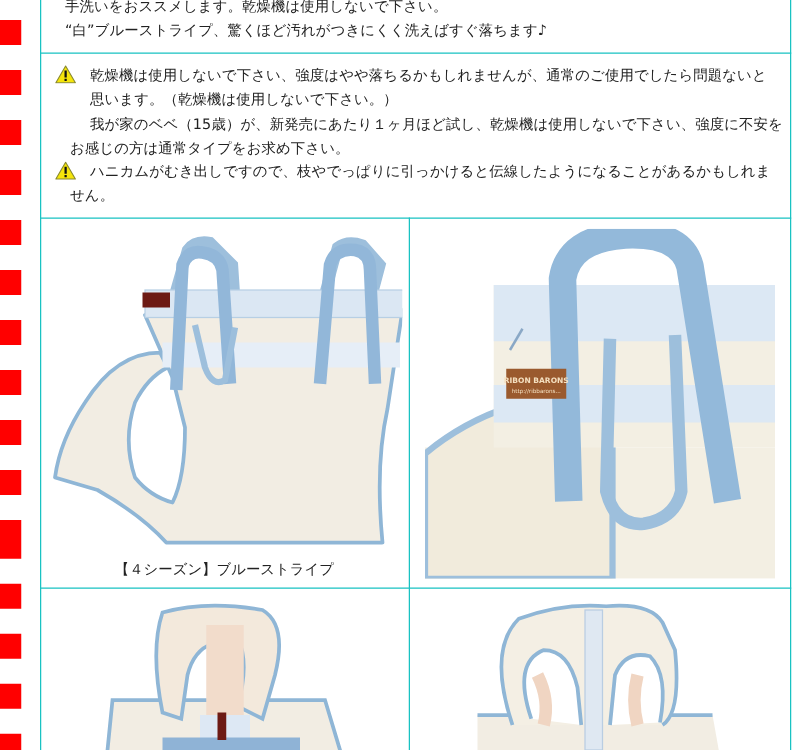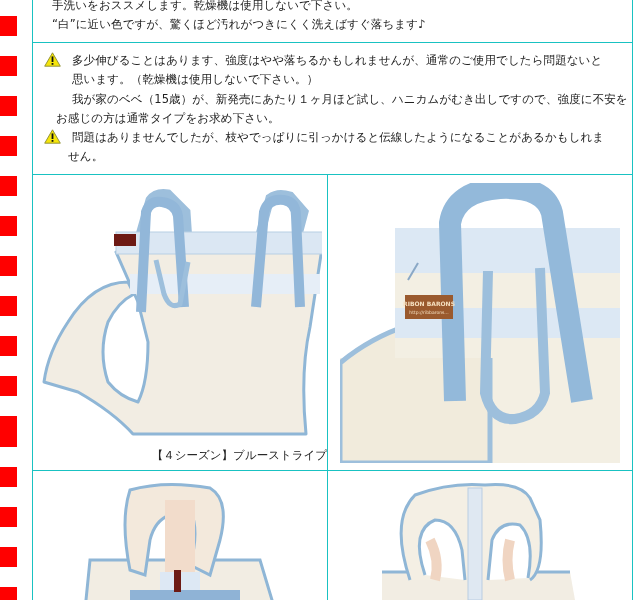--- a/index.html
+++ b/index.html
@@ -52,7 +52,7 @@
 
 <div>
   <div class="txt" style="left:52px;top:-4px">手洗いをおススメします。乾燥機は使用しないで下さい。</div>
-  <div class="txt" style="left:52px;top:15px">“白”に近い色ですが、驚くほど汚れがつきにくく洗えばすぐ落ちます♪</div>
+  <div class="txt" style="left:52px;top:15px">“白”ブルーストライプ、驚くほど汚れがつきにくく洗えばすぐ落ちます♪</div>
 </div>
 
 <div>

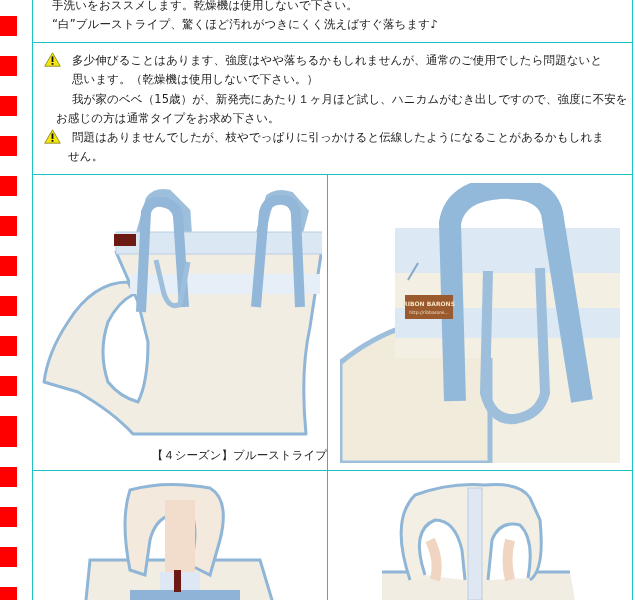--- a/index.html
+++ b/index.html
@@ -61,7 +61,7 @@
     <rect x="7.6" y="4.4" width="1.8" height="5.6" fill="#111"></rect>
     <rect x="7.6" y="11" width="1.8" height="1.8" fill="#111"></rect>
   </svg>
-  <div class="txt" style="left:72px;top:51px">多少伸びることはあります、強度はやや落ちるかもしれませんが、通常のご使用でしたら問題ないと</div>
+  <div class="txt" style="left:72px;top:51px">乾燥機は使用しないで下さい、強度はやや落ちるかもしれませんが、通常のご使用でしたら問題ないと</div>
   <div class="txt" style="left:72px;top:70px">思います。（乾燥機は使用しないで下さい。）</div>
   <div class="txt" style="left:72px;top:90px">我が家のベベ（15歳）が、新発売にあたり１ヶ月ほど試し、ハニカムがむき出しですので、強度に不安を</div>
   <div class="txt" style="left:56px;top:109px">お感じの方は通常タイプをお求め下さい。</div>

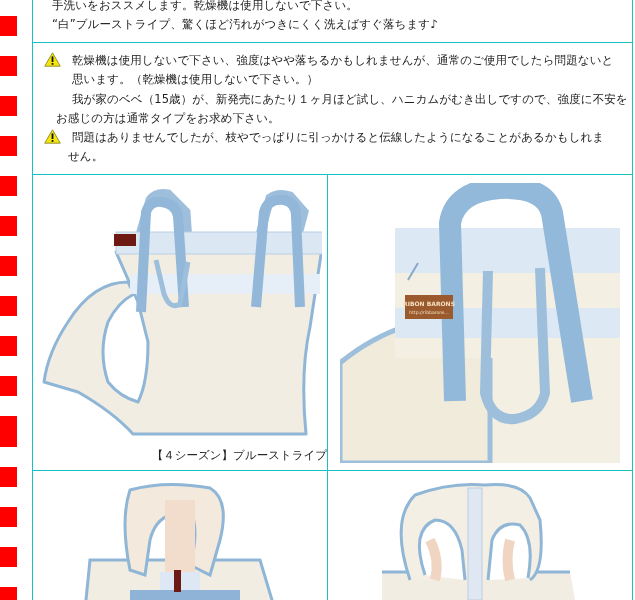--- a/index.html
+++ b/index.html
@@ -63,7 +63,7 @@
   </svg>
   <div class="txt" style="left:72px;top:51px">乾燥機は使用しないで下さい、強度はやや落ちるかもしれませんが、通常のご使用でしたら問題ないと</div>
   <div class="txt" style="left:72px;top:70px">思います。（乾燥機は使用しないで下さい。）</div>
-  <div class="txt" style="left:72px;top:90px">我が家のベベ（15歳）が、新発売にあたり１ヶ月ほど試し、ハニカムがむき出しですので、強度に不安を</div>
+  <div class="txt" style="left:72px;top:90px">我が家のベベ（15歳）が、新発売にあたり１ヶ月ほど試し、乾燥機は使用しないで下さい、強度に不安を</div>
   <div class="txt" style="left:56px;top:109px">お感じの方は通常タイプをお求め下さい。</div>
 
   <svg class="warn-icon" style="left:44px;top:129px" viewBox="0 0 17 15">

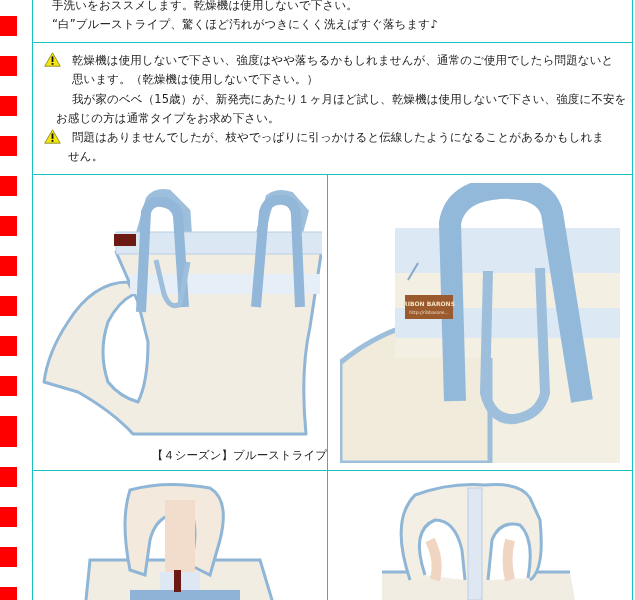--- a/index.html
+++ b/index.html
@@ -71,7 +71,7 @@
     <rect x="7.6" y="4.4" width="1.8" height="5.6" fill="#111"></rect>
     <rect x="7.6" y="11" width="1.8" height="1.8" fill="#111"></rect>
   </svg>
-  <div class="txt" style="left:72px;top:128px">問題はありませんでしたが、枝やでっぱりに引っかけると伝線したようになることがあるかもしれま</div>
+  <div class="txt" style="left:72px;top:128px">ハニカムがむき出しですので、枝やでっぱりに引っかけると伝線したようになることがあるかもしれま</div>
   <div class="txt" style="left:68px;top:147px">せん。</div>
 </div>
 

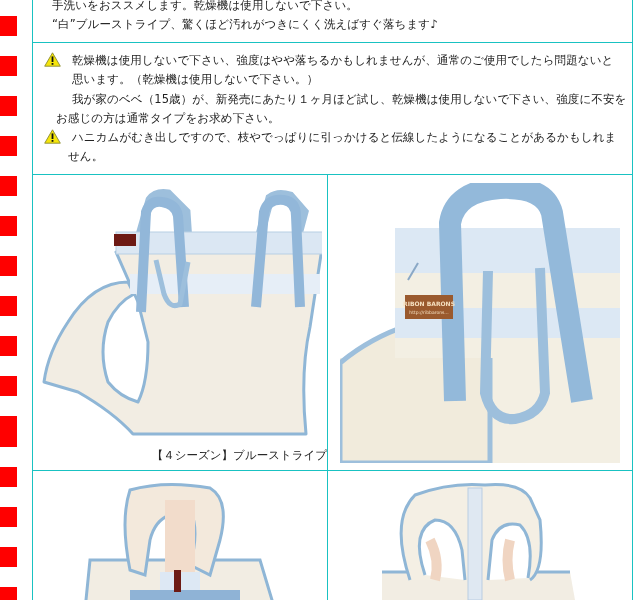--- a/index.html
+++ b/index.html
@@ -72,7 +72,7 @@
     <rect x="7.6" y="11" width="1.8" height="1.8" fill="#111"></rect>
   </svg>
   <div class="txt" style="left:72px;top:128px">ハニカムがむき出しですので、枝やでっぱりに引っかけると伝線したようになることがあるかもしれま</div>
-  <div class="txt" style="left:68px;top:147px">せん。</div>
+  <div class="txt" style="left:56px;top:147px">せん。</div>
 </div>
 
 <div class="photo" style="left:38px;top:182px;width:284px;height:262px">

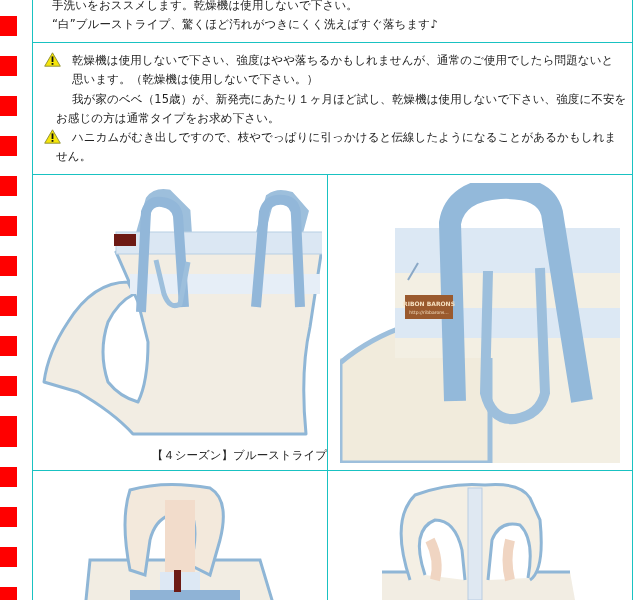--- a/index.html
+++ b/index.html
@@ -18,7 +18,7 @@
   .warn-icon { position: absolute; width: 17px; height: 15px; }
 
   .photo { position: absolute; overflow: hidden; background: #fff; }
-  .caption { position: absolute; text-align: right; font-size: 11.5px; }
+  .caption { position: absolute; text-align: center; font-size: 11.5px; }
 </style>
 </head>
 <body>

